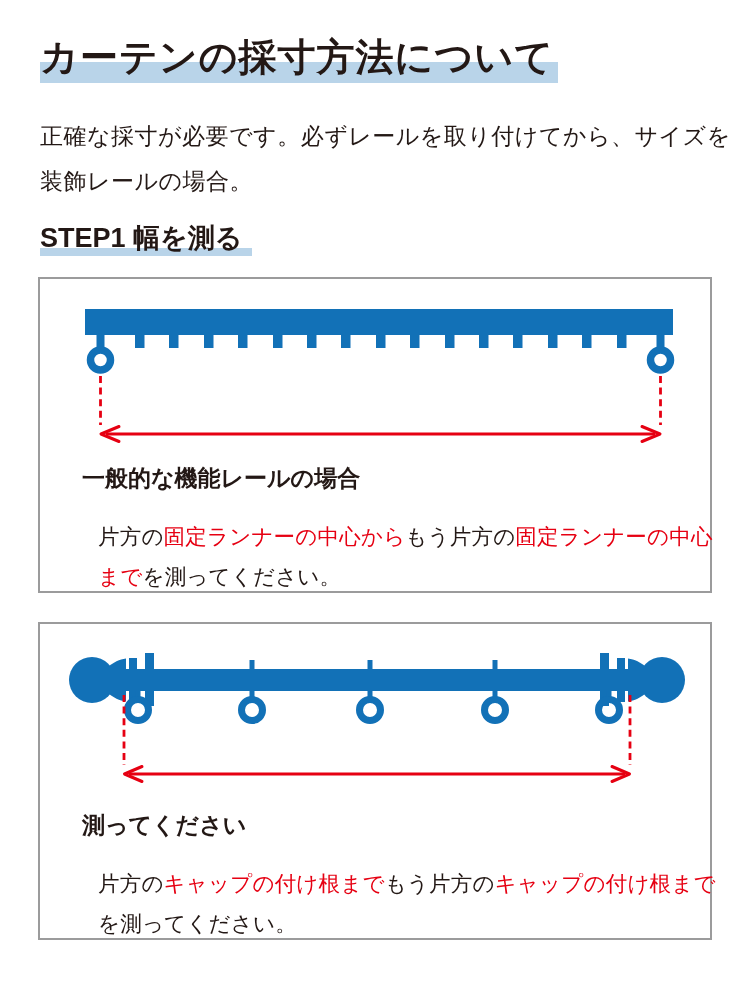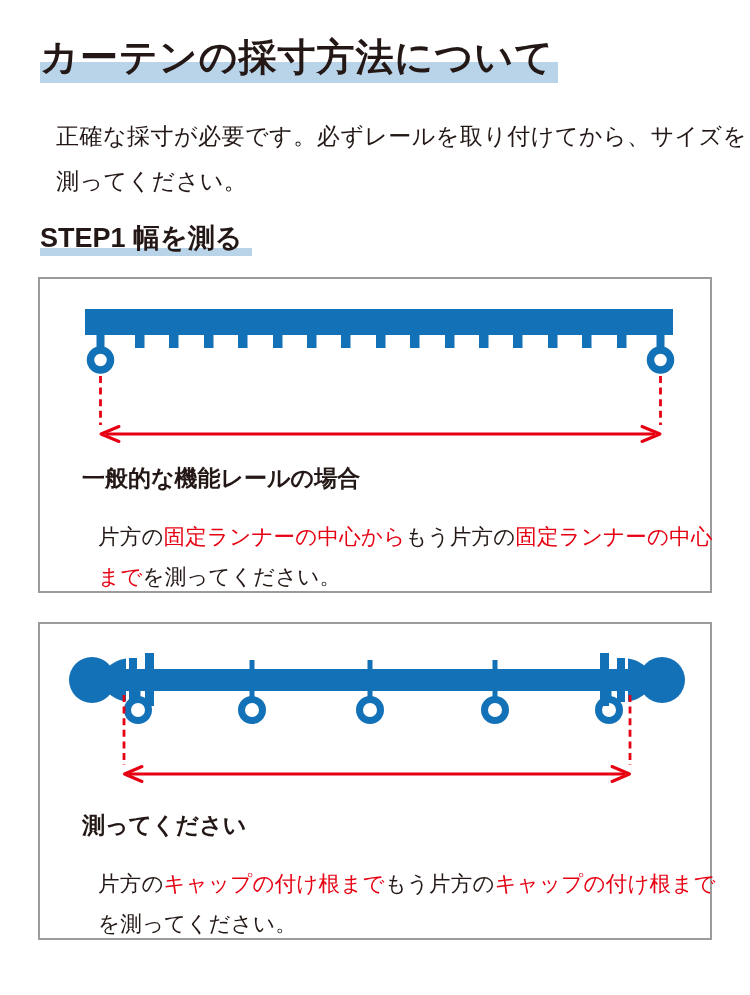--- a/index.html
+++ b/index.html
@@ -28,7 +28,7 @@
     padding:0 4px 5px 0;
   }
   .intro{
-    position:absolute;left:56px;top:114px;margin:0;
+    position:absolute;left:40px;top:114px;margin:0;
     font-size:23px;line-height:45px;letter-spacing:0.5px;
     white-space:nowrap;
   }

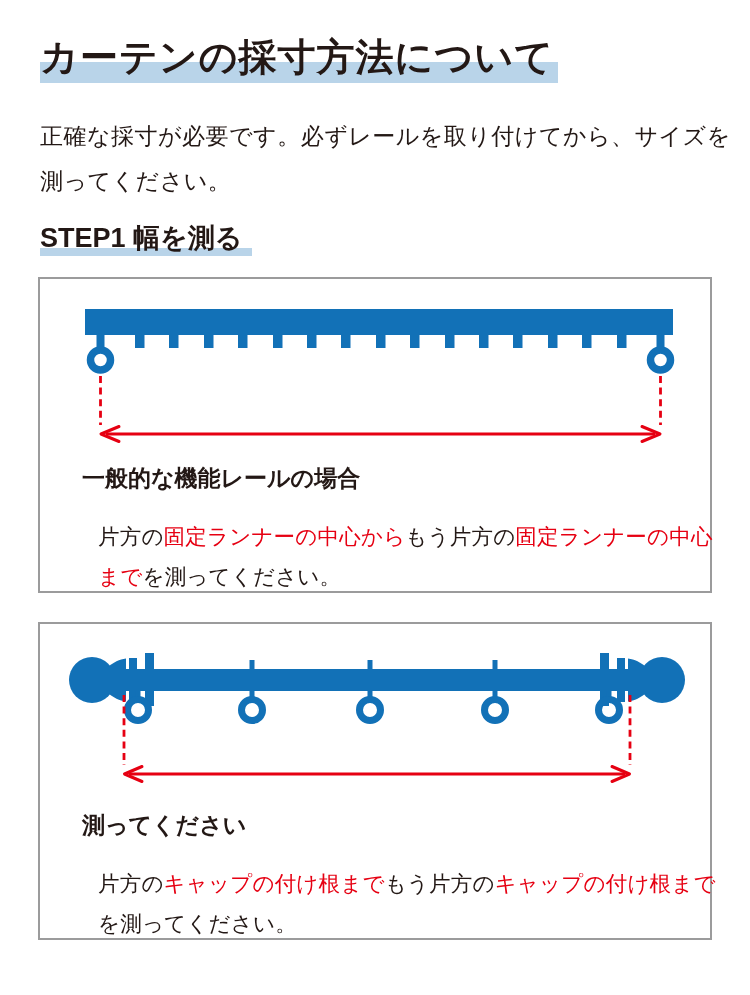--- a/index.html
+++ b/index.html
@@ -78,7 +78,7 @@
 
   <p class="intro">
     <span>正確な採寸が必要です。必ずレールを取り付けてから、サイズを</span><br>
-    <span>測ってください。</span>
+    <span>装飾レールの場合。</span>
   </p>
 
   <h2 class="step-heading"><span class="hl">STEP1 幅を測る</span></h2>

